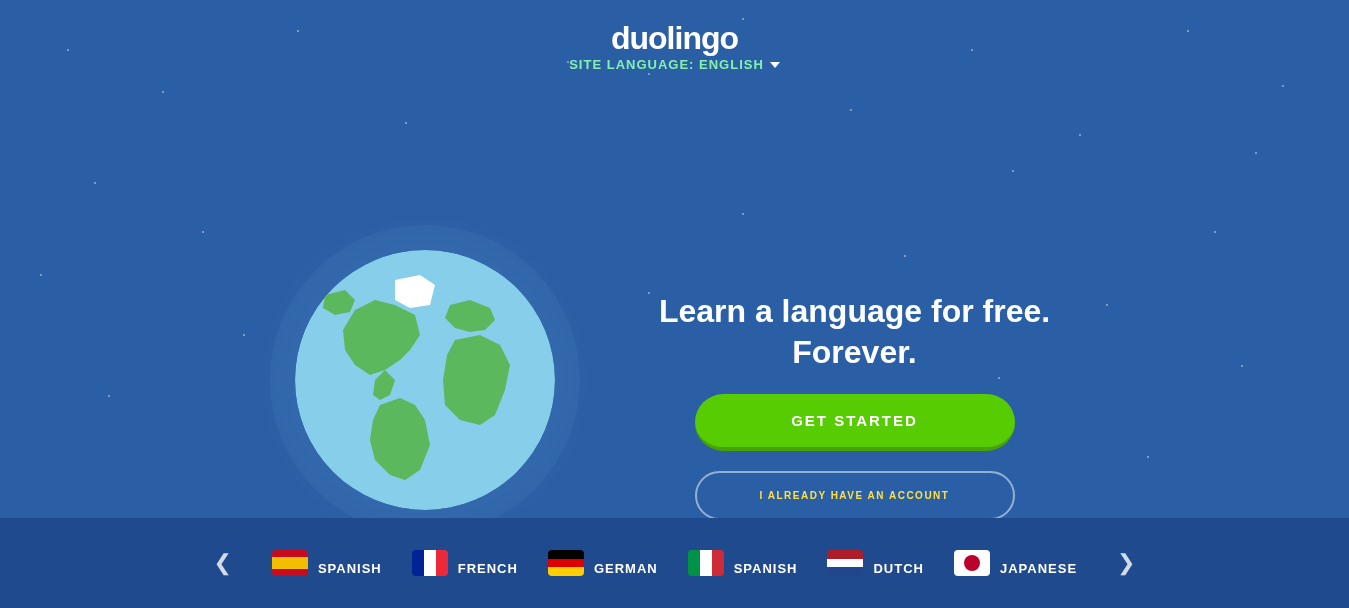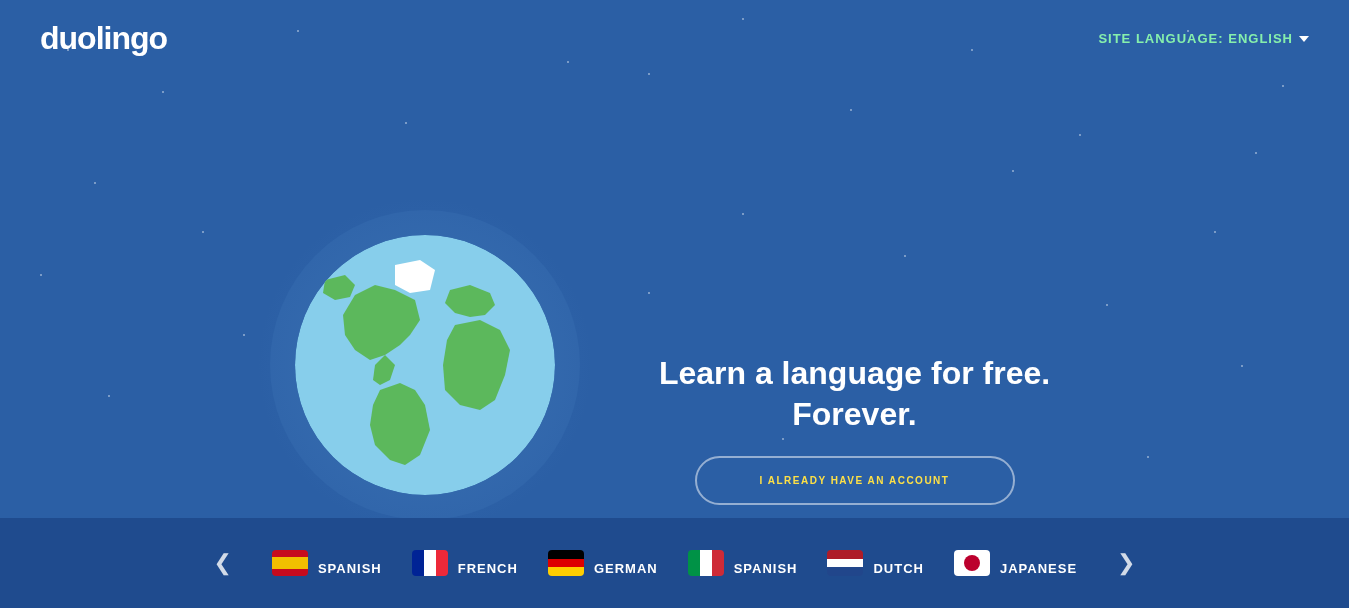--- a/index.html
+++ b/index.html
@@ -29,6 +29,7 @@
       justify-content: space-between;
       align-items: center;
       padding: 20px 40px;
+      flex-direction: column;
     }
 
     .logo {

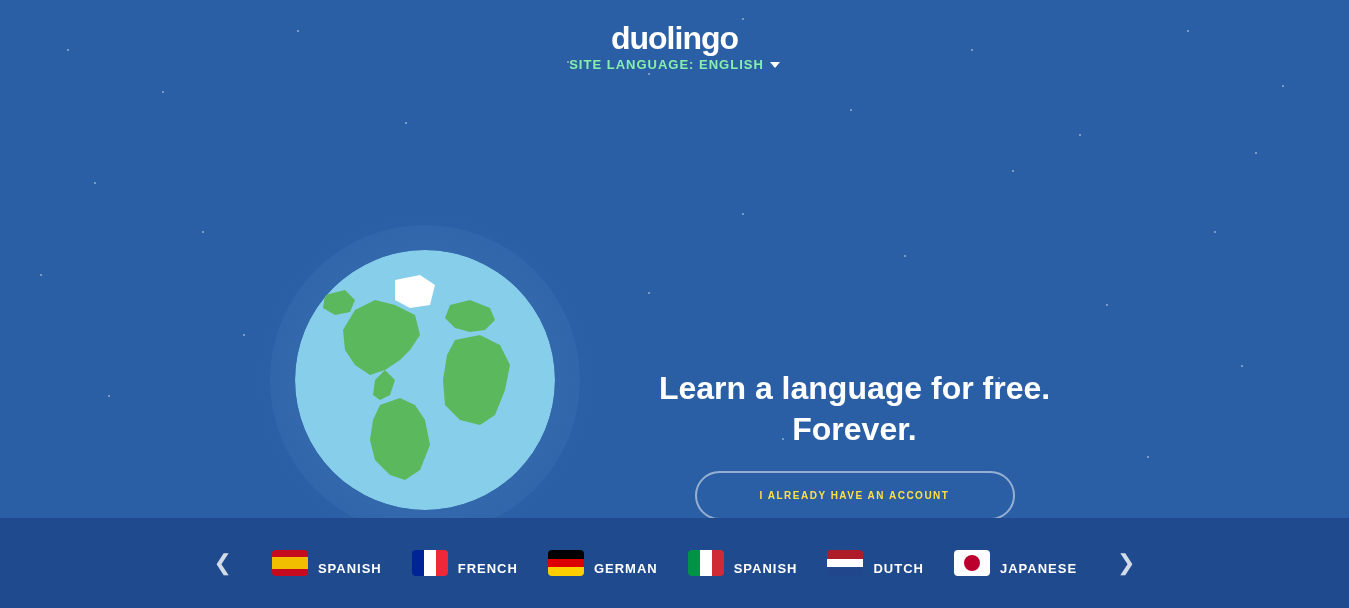--- a/index.html
+++ b/index.html
@@ -316,6 +316,7 @@
 
   <div class="right-panel">
     <h1 class="tagline">Learn a language for free. Forever.</h1>
+    <button class="btn-get-started">GET STARTED</button>
     <button class="btn-account">I ALREADY HAVE AN ACCOUNT</button>
   </div>
 </div>

